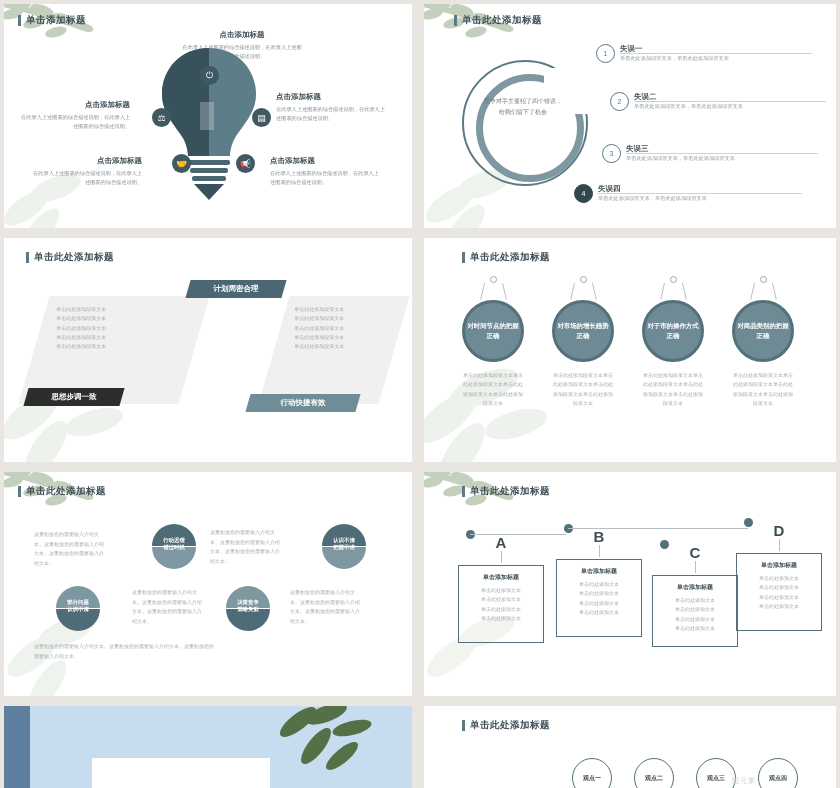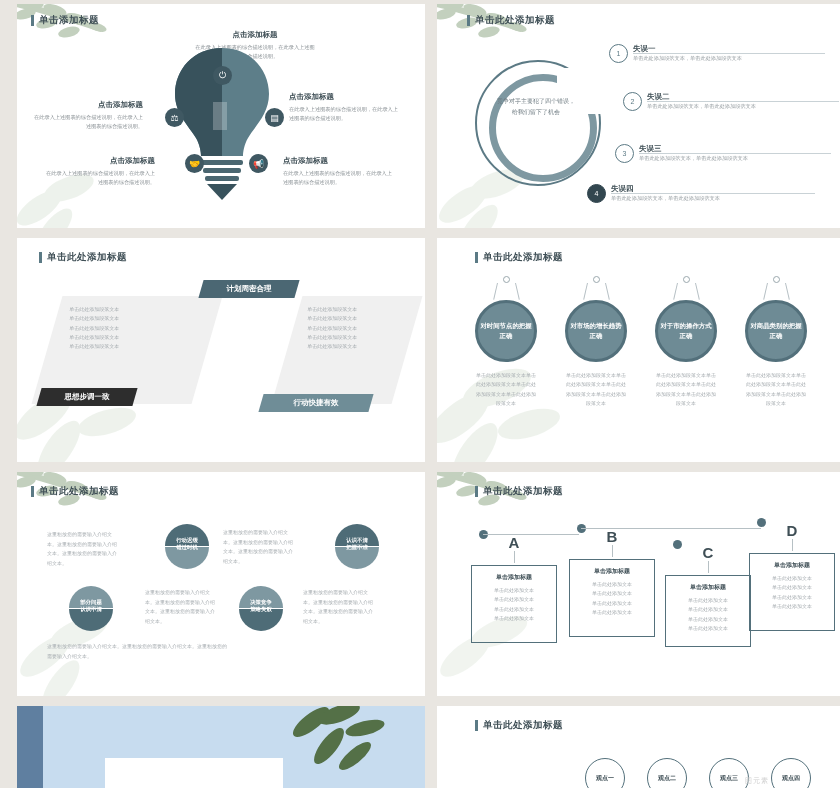--- a/index.html
+++ b/index.html
@@ -10,7 +10,7 @@
     overflow:hidden;
   }
   .grid{
-    position:relative;width:760px;height:788px;margin-left:13px;
+    position:relative;width:760px;height:788px;
   }
   .slide{
     position:absolute;

